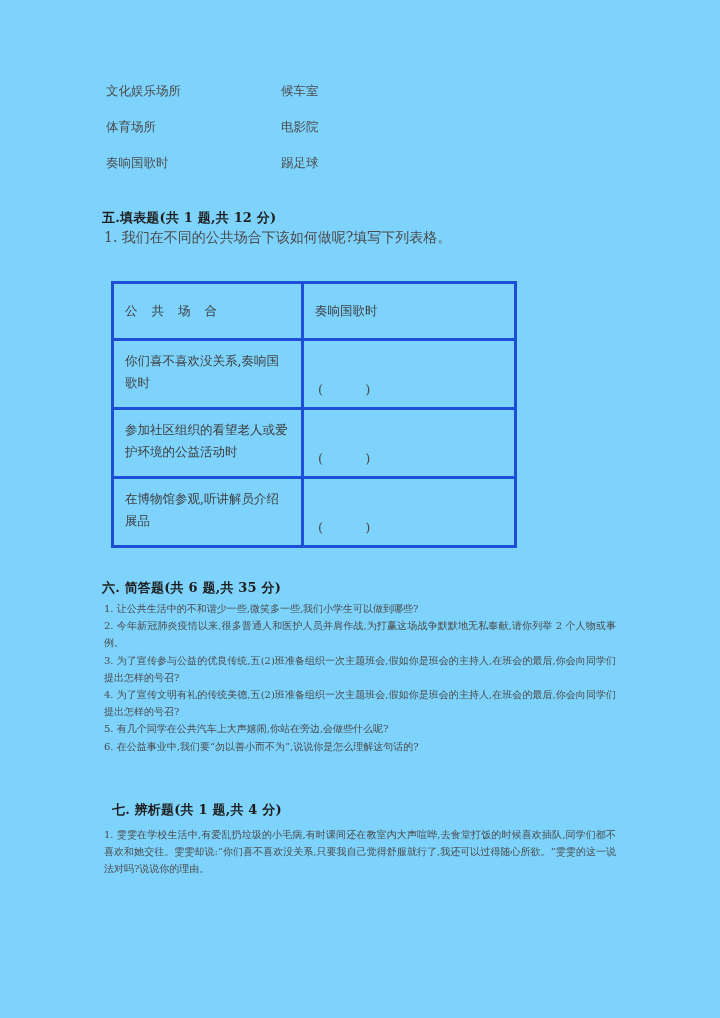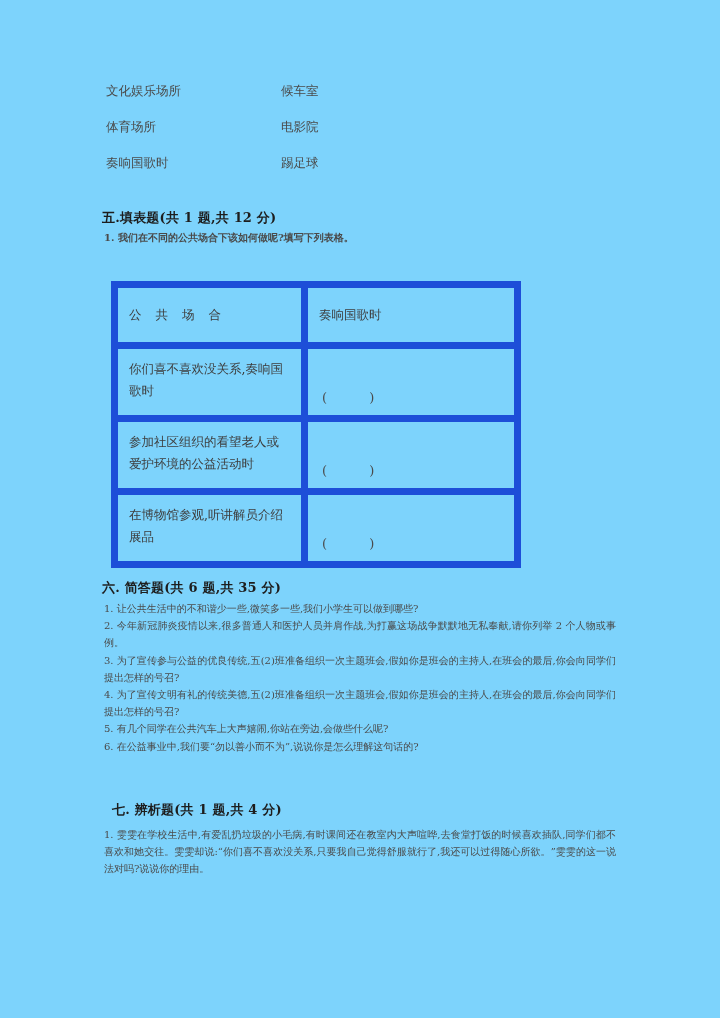--- a/index.html
+++ b/index.html
@@ -68,10 +68,9 @@
   
   .qline {
     position: absolute;
-    font-size: 10px;
+    font-size: 14px;
     line-height: 17px;
     color: #4a4a4a;
-    font-weight: bold;
   }
   #q-five-1 {
     left: 104px;

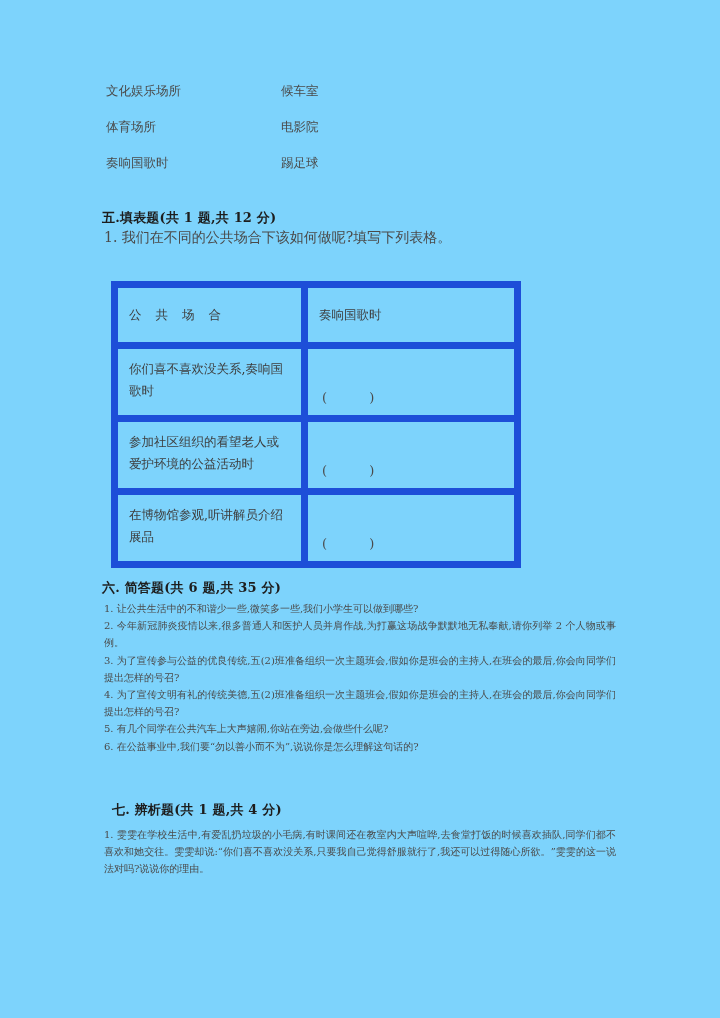--- a/index.html
+++ b/index.html
@@ -88,7 +88,7 @@
     table-layout: fixed;
   }
   .fill-table td {
-    border: 7px solid #1d4ed8;
+    border: 3px solid #1d4ed8;
     vertical-align: top;
     padding: 0;
   }

